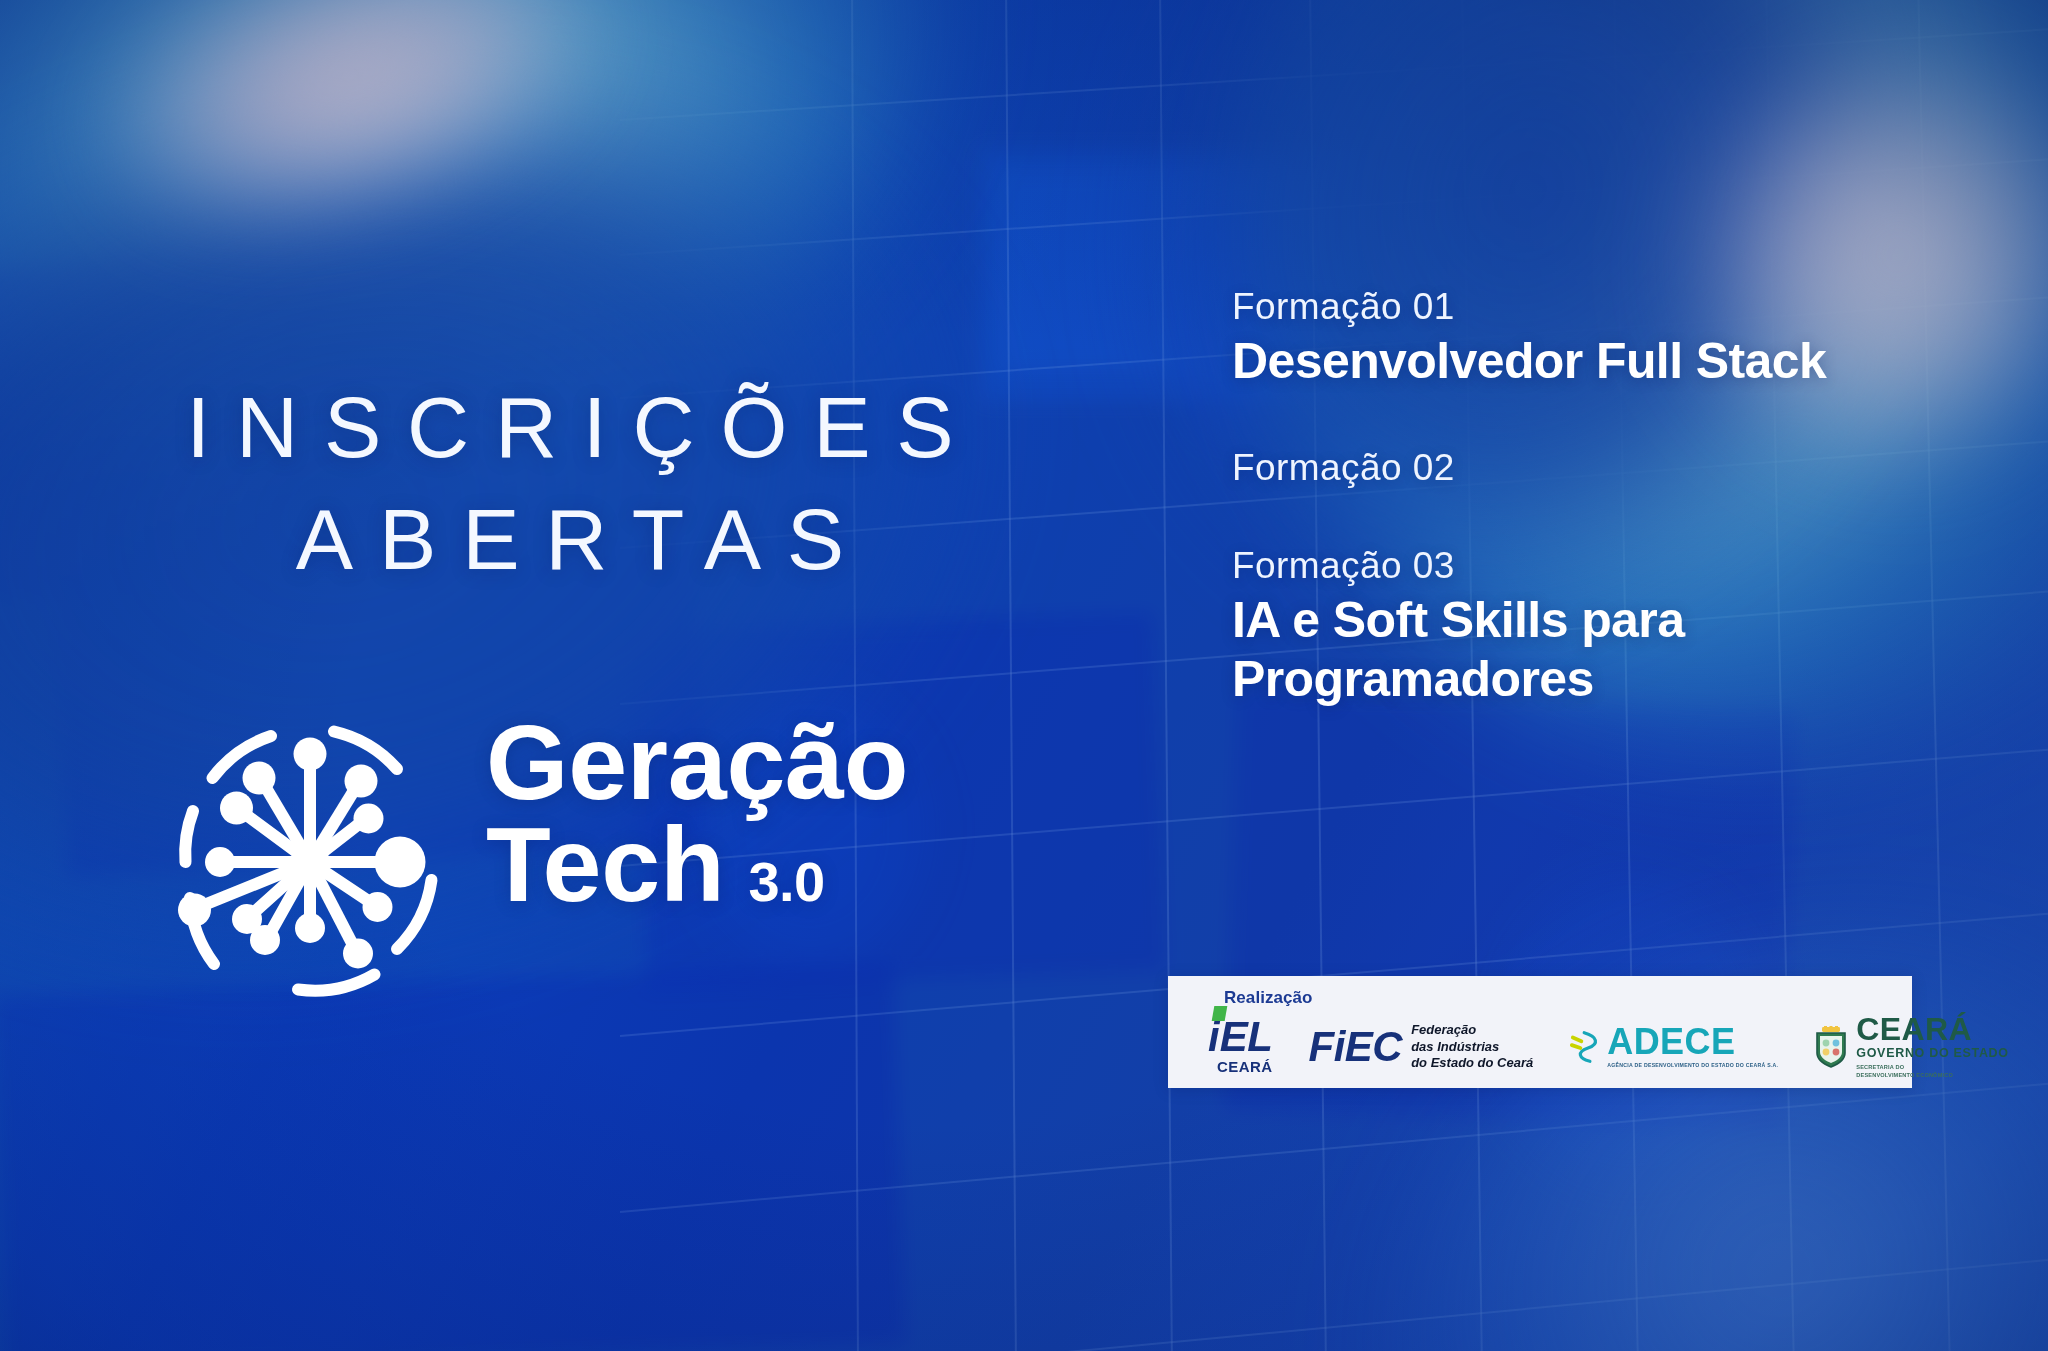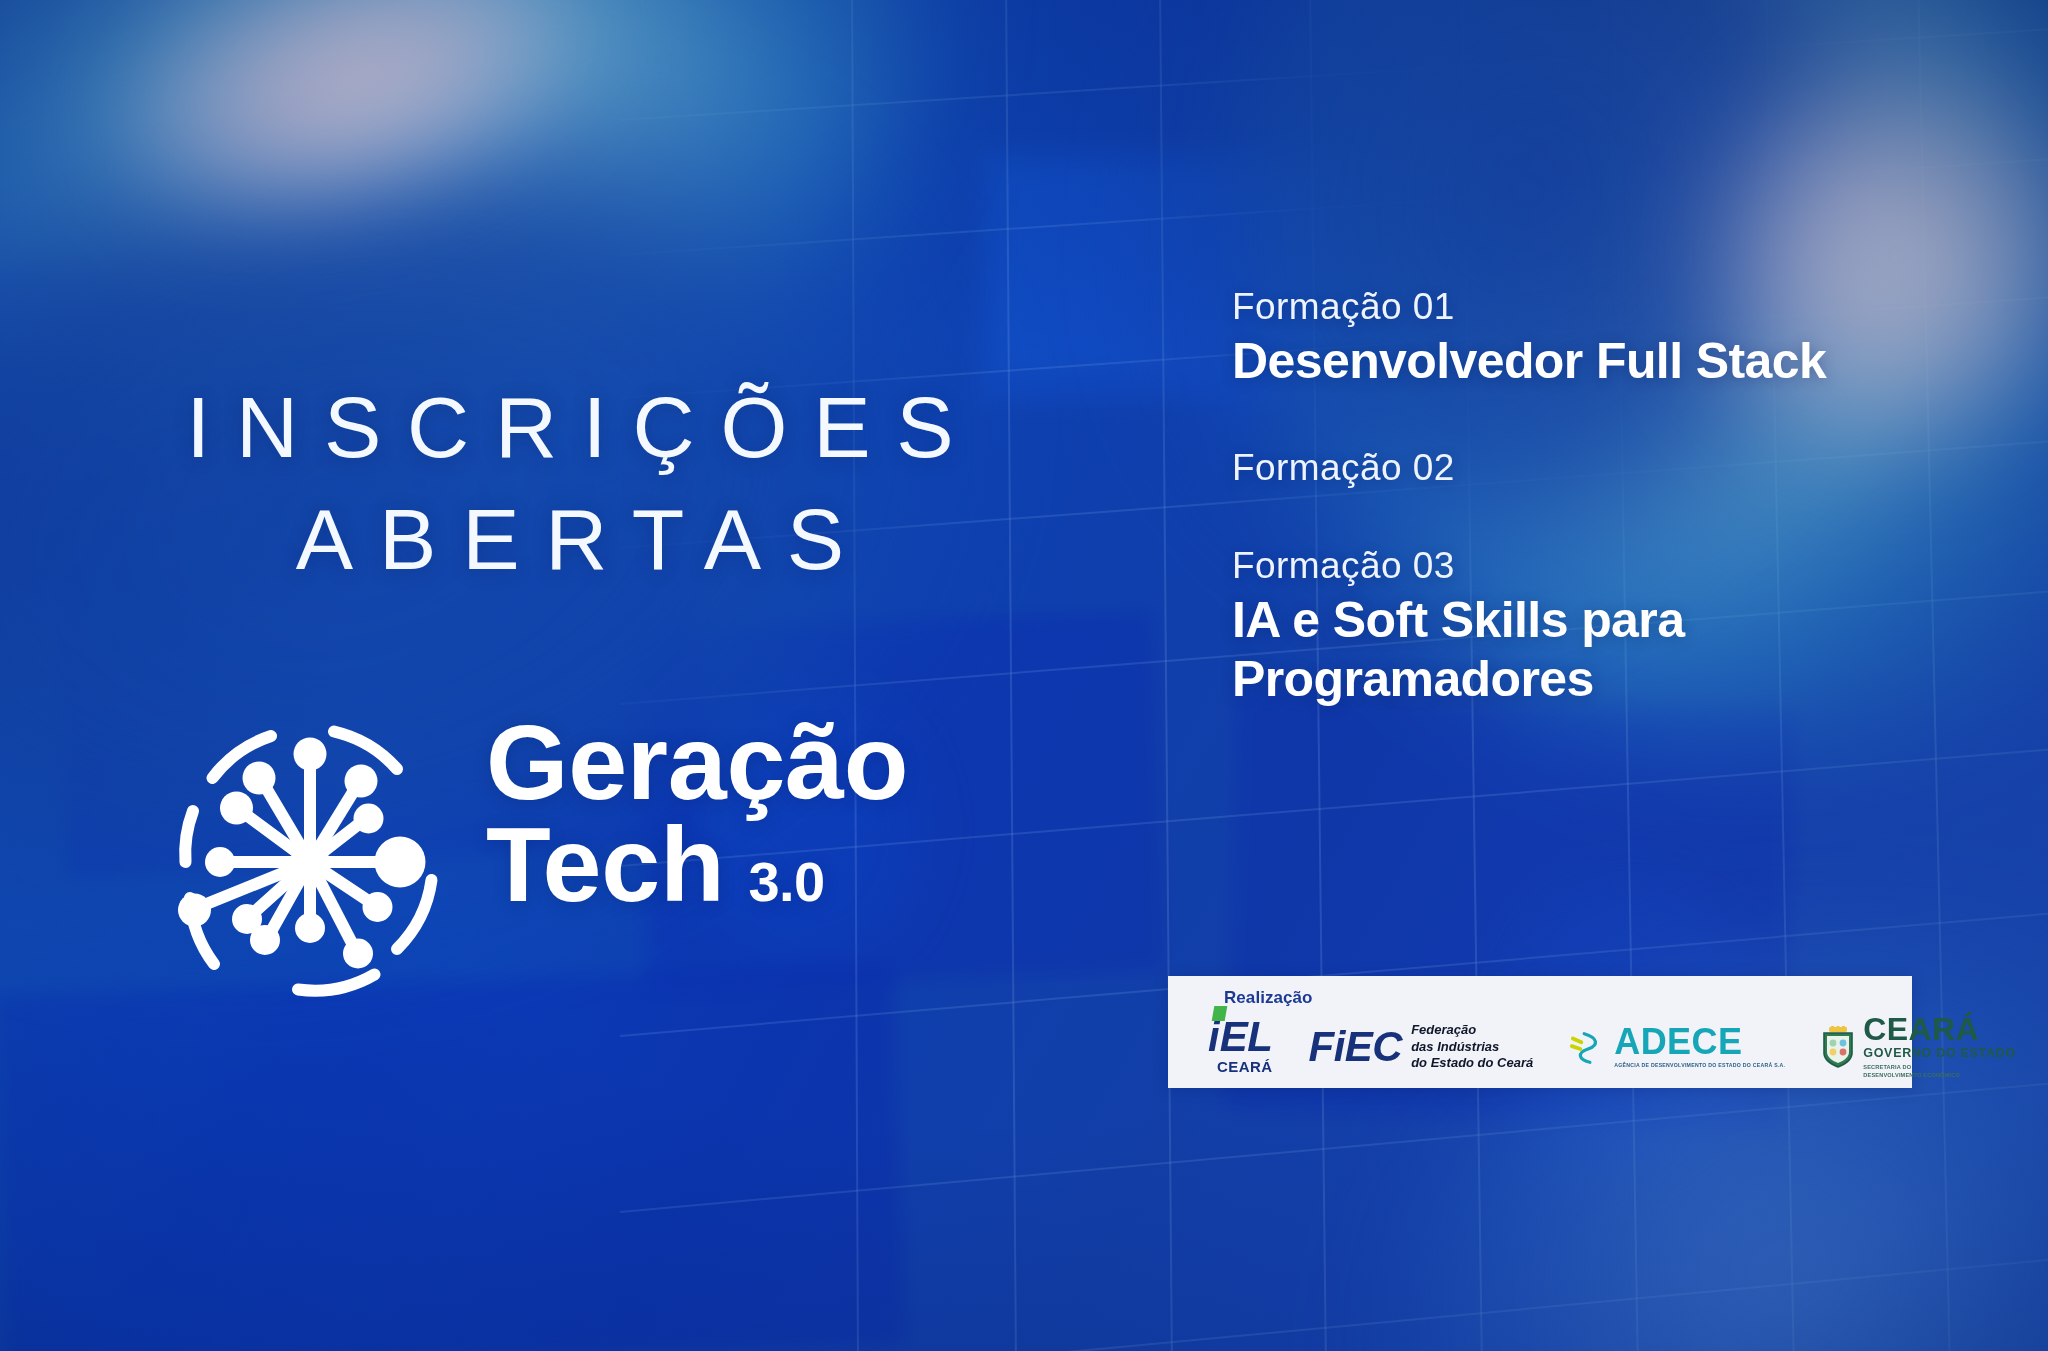--- a/index.html
+++ b/index.html
@@ -245,7 +245,7 @@
   .fiec-desc{font-size:13px;font-style:italic;font-weight:600;color:#0f172a;line-height:1.26;white-space:pre-line;}
 
   
-  .adece{gap:7px;flex-direction:row;align-items:flex-end;}
+  .adece{flex-direction:row;}
   .adece-swoosh{width:38px;height:40px;flex:0 0 auto;}
   .adece-text{display:flex;flex-direction:column;align-items:flex-start;}
   .adece-name{font-size:36px;font-weight:700;color:#17a6b8;letter-spacing:.012em;line-height:.9;}

